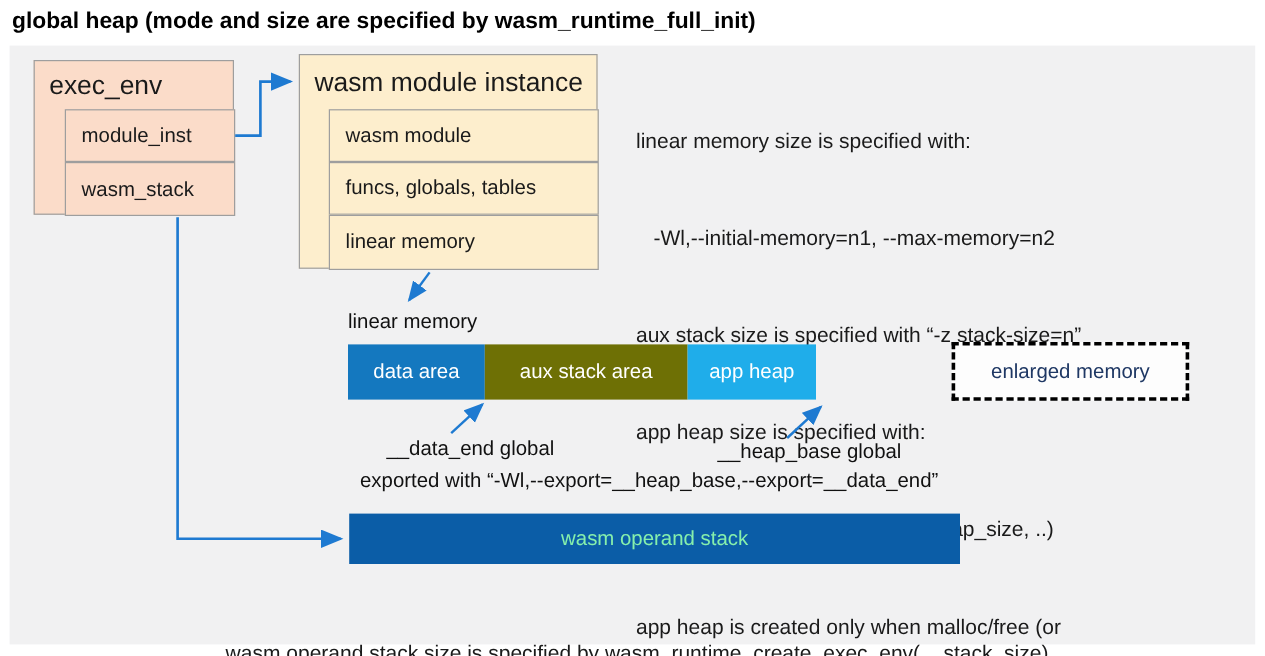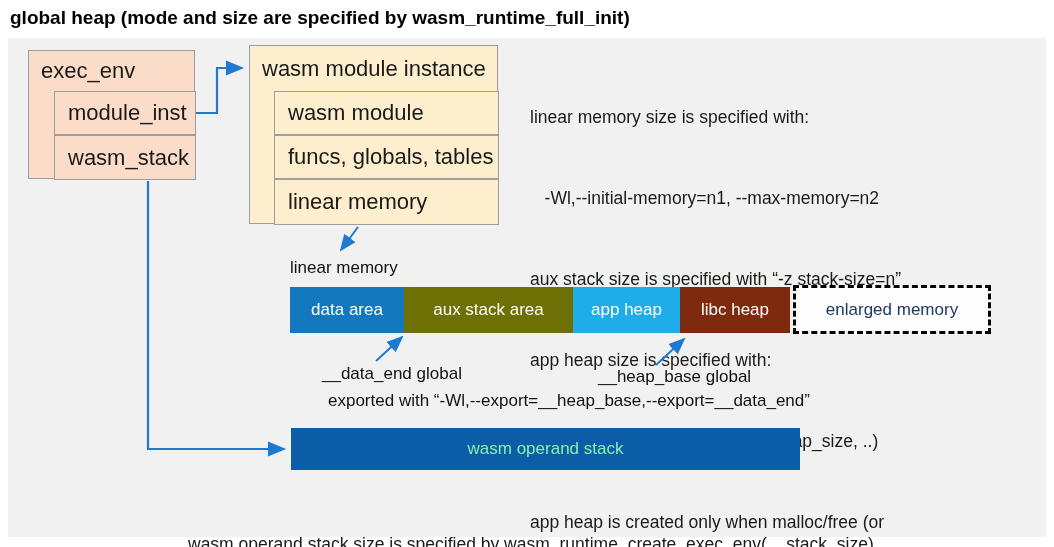--- a/index.html
+++ b/index.html
@@ -13,7 +13,7 @@
 
   .struct-box { position:absolute; border:1.5px solid #9e9e9e; }
   .struct-header { display:flex; align-items:center; padding-left:12px; font-size:22px; }
-  .struct-row { position:absolute; border:1.5px solid #9e9e9e; display:flex; align-items:center; padding-left:13px; font-size:22px; }
+  .struct-row { position:absolute; border:1.5px solid #9e9e9e; display:flex; align-items:center; padding-left:13px; font-size:17px; }
 
   .label-text { position:absolute; font-size:17px; color:#111; }
 

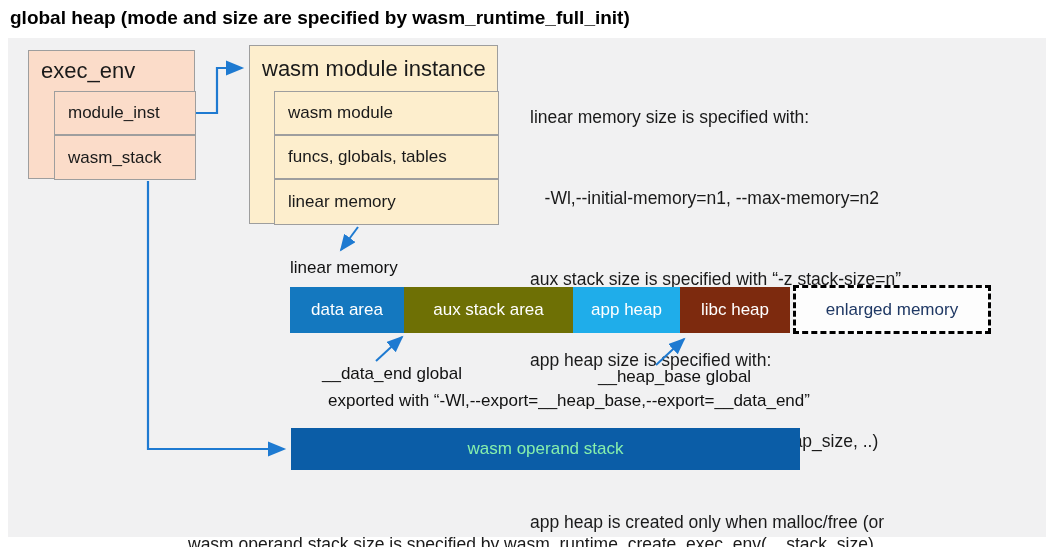--- a/index.html
+++ b/index.html
@@ -65,7 +65,6 @@
   <div class="mem-bar" style="left: 290px; width: 114px; background-color: rgb(20, 120, 191);">data area</div>
   <div class="mem-bar" style="left: 404px; width: 169px; background-color: rgb(110, 112, 5); text-align: right;">aux stack area</div>
   <div class="mem-bar" style="left: 573px; width: 107px; background-color: rgb(31, 173, 234);">app heap</div>
-  <div class="mem-bar" style="left: 680px; width: 110px; background-color: rgb(125, 42, 14);">libc heap</div>
   <div class="enlarged" style="left:793px; width:198px;">enlarged memory</div>
 
   <div class="label-text" style="left:322px; top:364px;">__data_end global</div>

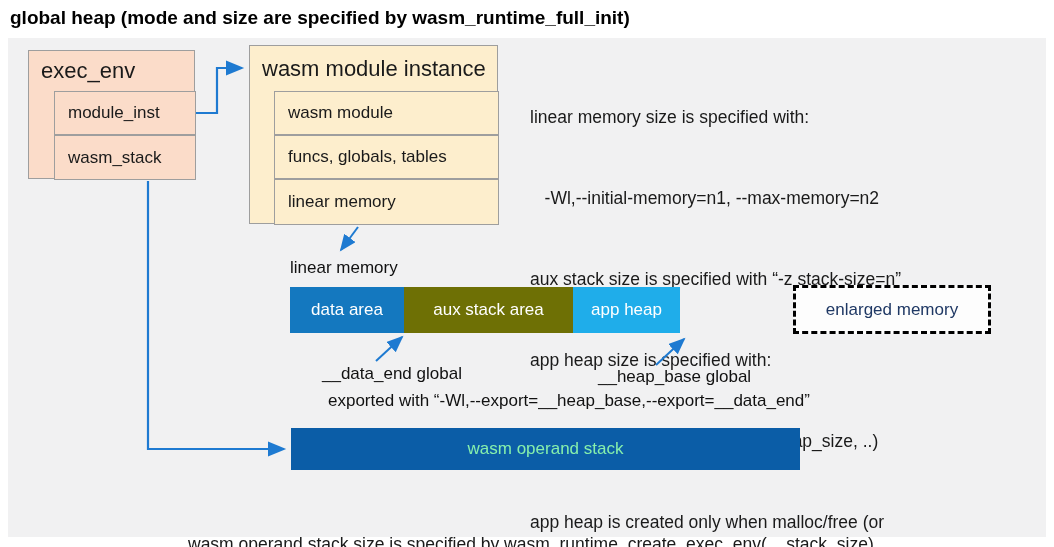--- a/index.html
+++ b/index.html
@@ -69,7 +69,7 @@
 
   <div class="label-text" style="left:322px; top:364px;">__data_end global</div>
   <div class="label-text" style="left:598px; top:367px;">__heap_base global</div>
-  <div class="label-text" style="left:300px; top:391px;margin-left:28px;">exported with “-Wl,--export=__heap_base,--export=__data_end”</div>
+  <div class="label-text" style="left:300px; top:391px;">exported with “-Wl,--export=__heap_base,--export=__data_end”</div>
 
   <div class="operand-bar" style="background-color: rgb(11, 93, 167);">wasm operand stack</div>
 

